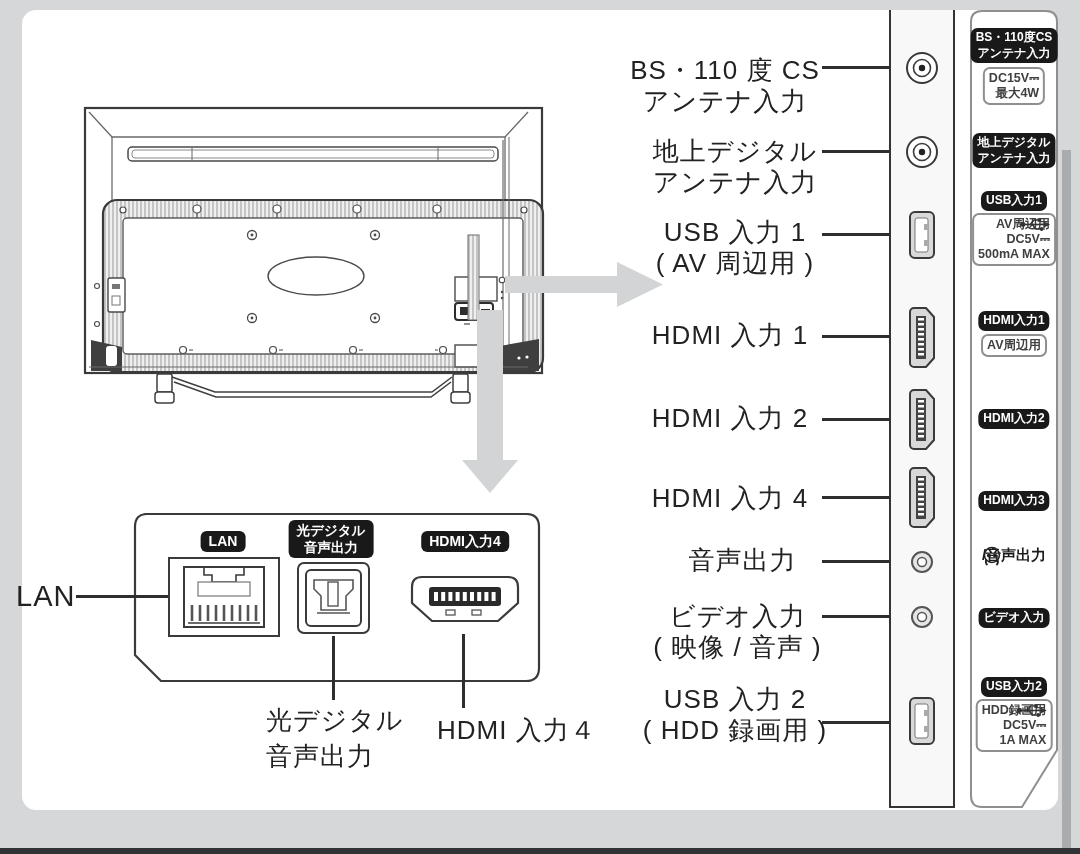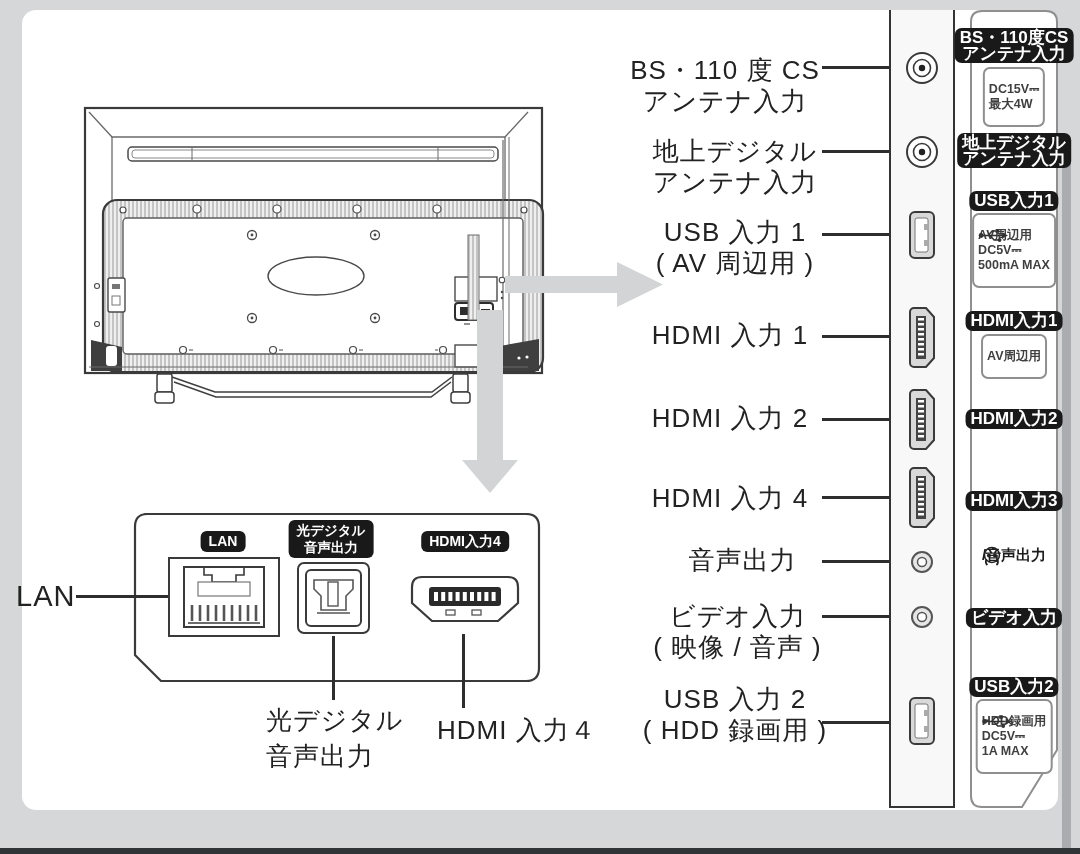--- a/index.html
+++ b/index.html
@@ -18,7 +18,7 @@
   
   .specs{position:absolute;left:970px;top:10px;width:88px;height:798px;}
   .spec-item{position:absolute;left:50%;transform:translateX(-50%);}
-  .badge{background:#191919;color:#fff;font-weight:bold;font-size:17px;line-height:15.5px;padding:2px 5px;border-radius:7px;text-align:center;white-space:nowrap;display:flex;flex-direction:column;}
+  .badge{background:#191919;color:#fff;font-weight:bold;font-size:12px;line-height:15.5px;padding:2px 5px;border-radius:7px;text-align:center;white-space:nowrap;display:flex;flex-direction:column;}
   .note{background:#fff;border:2px solid #8f8f8f;color:#3f3f3f;font-weight:bold;font-size:12.5px;line-height:15px;padding:13px 4px;border-radius:7px;text-align:center;white-space:nowrap;display:flex;flex-direction:column;align-items:flex-start;}
   .audio-row{display:flex;align-items:flex-start;gap:1px;color:#1c1c1c;font-size:15px;font-weight:bold;white-space:nowrap;}
   

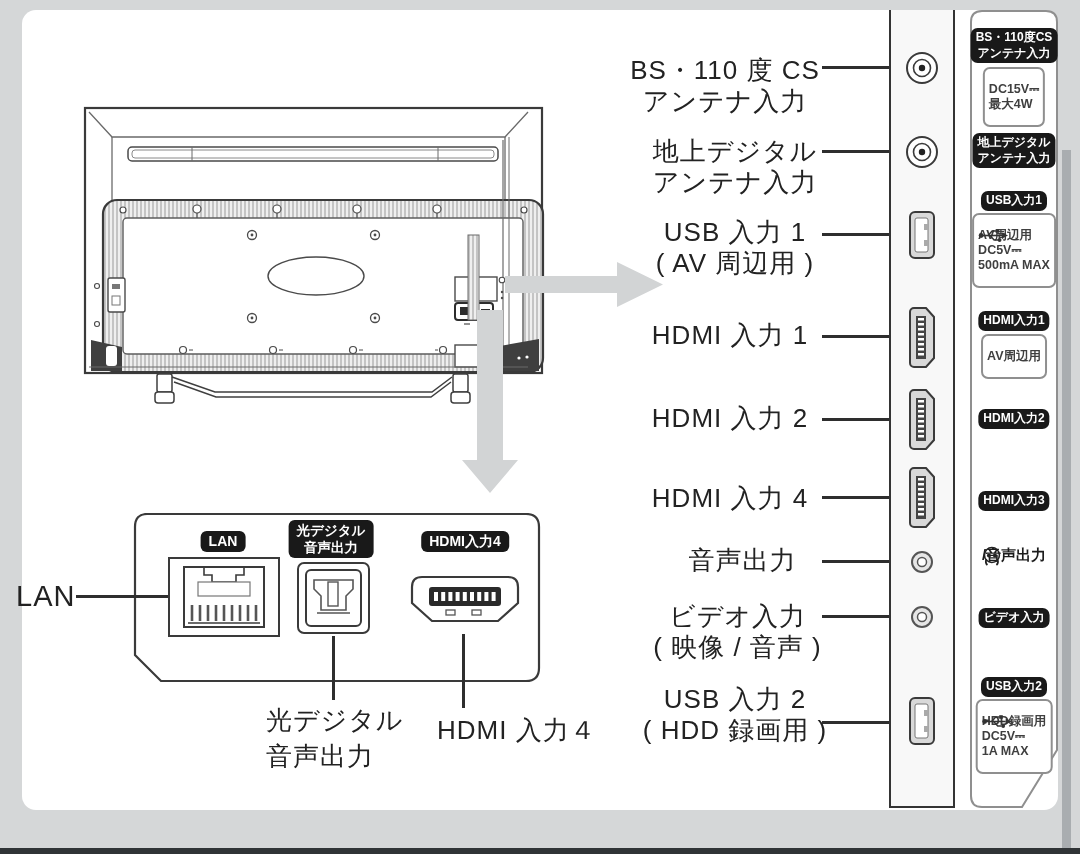--- a/index.html
+++ b/index.html
@@ -19,7 +19,7 @@
   .specs{position:absolute;left:970px;top:10px;width:88px;height:798px;}
   .spec-item{position:absolute;left:50%;transform:translateX(-50%);}
   .badge{background:#191919;color:#fff;font-weight:bold;font-size:12px;line-height:15.5px;padding:2px 5px;border-radius:7px;text-align:center;white-space:nowrap;display:flex;flex-direction:column;}
-  .note{background:#fff;border:2px solid #8f8f8f;color:#3f3f3f;font-weight:bold;font-size:12.5px;line-height:15px;padding:13px 4px;border-radius:7px;text-align:center;white-space:nowrap;display:flex;flex-direction:column;align-items:flex-start;}
+  .note{background:#fff;border:2px solid #8f8f8f;color:#3f3f3f;font-weight:bold;font-size:12.5px;line-height:15px;padding:2px 4px;border-radius:7px;text-align:center;white-space:nowrap;display:flex;flex-direction:column;align-items:flex-end;}
   .audio-row{display:flex;align-items:flex-start;gap:1px;color:#1c1c1c;font-size:15px;font-weight:bold;white-space:nowrap;}
   
   .bbadge{position:absolute;background:#191919;color:#fff;font-weight:bold;font-size:14px;line-height:17px;padding:2px 8px;border-radius:6px;text-align:center;white-space:nowrap;display:flex;flex-direction:column;transform:translateX(-50%);}

